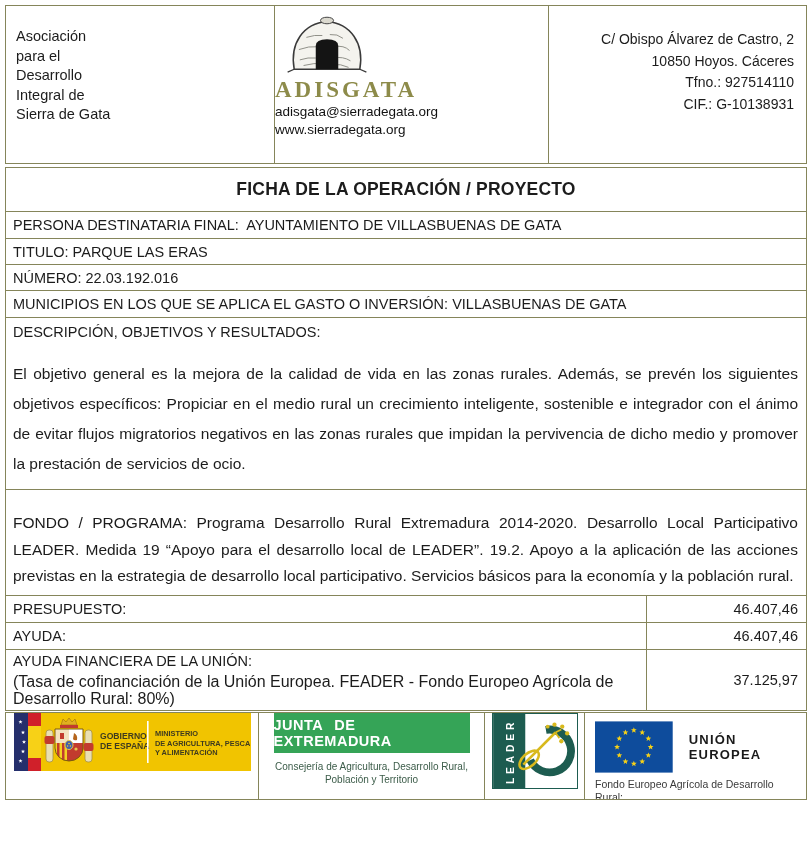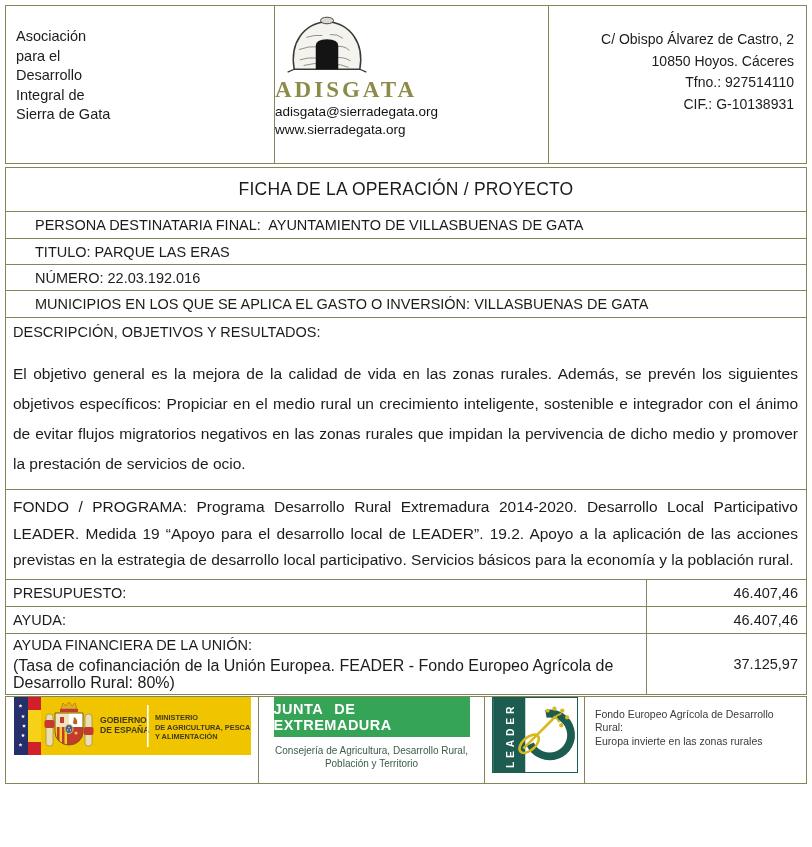--- a/index.html
+++ b/index.html
@@ -28,7 +28,7 @@
   
   .main-table{border:1px solid var(--table-border);}
   .title-row{height:43px;display:flex;align-items:center;justify-content:center;
-    font-weight:normal;font-size:17.5px;letter-spacing:0.2px;}
+    font-weight:bold;font-size:17.5px;letter-spacing:0.2px;}
   .field-row{border-top:1px solid var(--table-border);height:26px;display:flex;
     align-items:center;padding-left:7px;font-size:14.5px;}
   .field-row span{white-space:pre-wrap;margin-left:22px;}

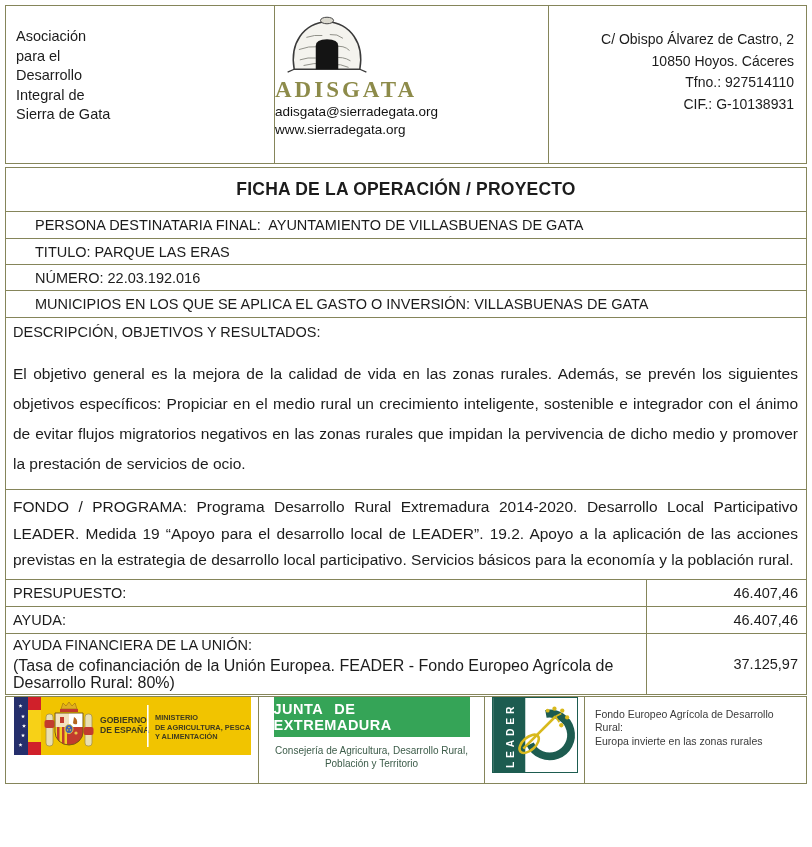--- a/index.html
+++ b/index.html
@@ -31,7 +31,7 @@
     font-weight:bold;font-size:17.5px;letter-spacing:0.2px;}
   .field-row{border-top:1px solid var(--table-border);height:26px;display:flex;
     align-items:center;padding-left:7px;font-size:14.5px;}
-  .field-row span{white-space:pre-wrap;margin-left:22px;}
+  .field-row span{white-space:pre-wrap;}
   .field-row.tall{height:27px;}
   .desc-row{border-top:1px solid var(--table-border);padding:5px 8px 10px 7px;}
   .desc-label{font-size:14.5px;line-height:18px;}

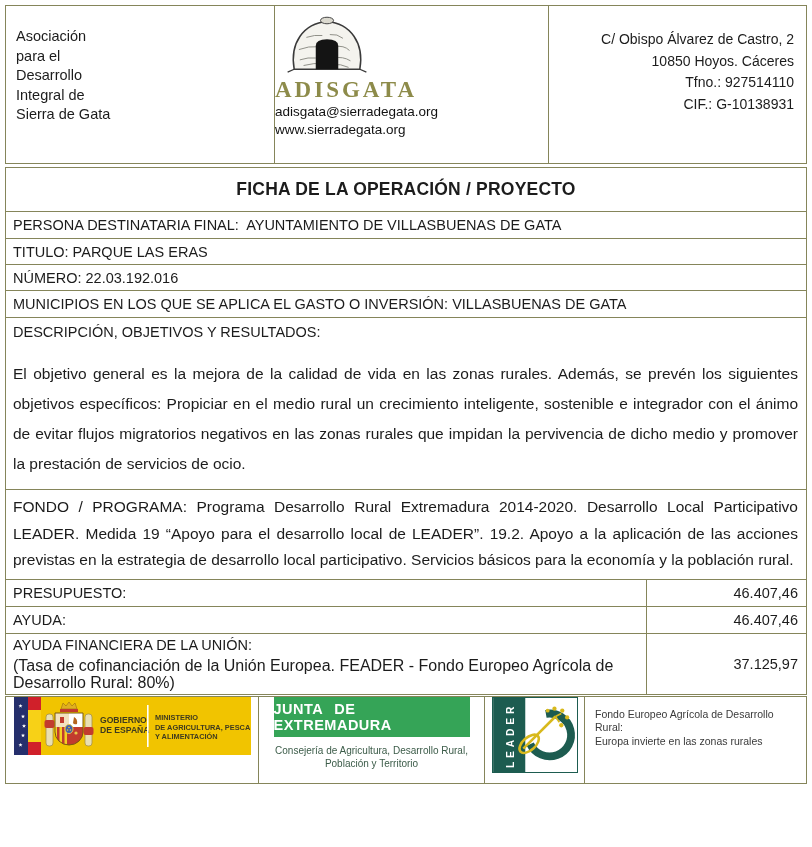--- a/index.html
+++ b/index.html
@@ -36,7 +36,7 @@
   .desc-row{border-top:1px solid var(--table-border);padding:5px 8px 10px 7px;}
   .desc-label{font-size:14.5px;line-height:18px;}
   .desc-p{margin:18px 0 0 0;text-align:justify;font-size:15.5px;line-height:30px;}
-  .fondo-row{border-top:1px solid var(--table-border);padding:4px 8px 5px 7px;
+  .fondo-row{border-top:1px solid var(--table-border);padding:20px 8px 5px 7px;
     text-align:justify;font-size:15.5px;line-height:26.5px;}
   .money-row{border-top:1px solid var(--table-border);display:grid;grid-template-columns:640px 1fr;}
   .money-label{padding:0 7px;font-size:14.5px;display:flex;align-items:center;min-height:26px;}

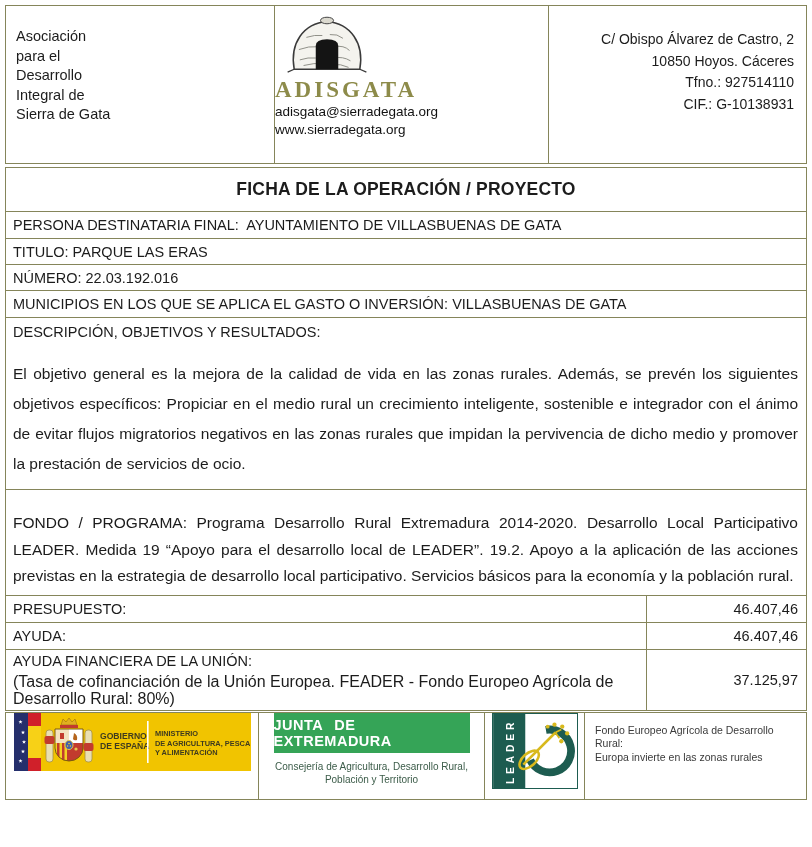--- a/index.html
+++ b/index.html
@@ -223,6 +223,24 @@
     </div>
 
     <div class="fcell eu-cell">
+      <div class="eu-top">
+        <svg width="86" height="54" viewBox="0 0 88 58">
+          <rect width="88" height="58" style="fill:var(--eu-blue,#0e4c9c)"></rect>
+          <use href="#star5" transform="translate(44,10)" style="fill:var(--star-yellow,#f7d117)"></use>
+          <use href="#star5" transform="translate(53.5,12.55)" style="fill:var(--star-yellow,#f7d117)"></use>
+          <use href="#star5" transform="translate(60.45,19.5)" style="fill:var(--star-yellow,#f7d117)"></use>
+          <use href="#star5" transform="translate(63,29)" style="fill:var(--star-yellow,#f7d117)"></use>
+          <use href="#star5" transform="translate(60.45,38.5)" style="fill:var(--star-yellow,#f7d117)"></use>
+          <use href="#star5" transform="translate(53.5,45.45)" style="fill:var(--star-yellow,#f7d117)"></use>
+          <use href="#star5" transform="translate(44,48)" style="fill:var(--star-yellow,#f7d117)"></use>
+          <use href="#star5" transform="translate(34.5,45.45)" style="fill:var(--star-yellow,#f7d117)"></use>
+          <use href="#star5" transform="translate(27.55,38.5)" style="fill:var(--star-yellow,#f7d117)"></use>
+          <use href="#star5" transform="translate(25,29)" style="fill:var(--star-yellow,#f7d117)"></use>
+          <use href="#star5" transform="translate(27.55,19.5)" style="fill:var(--star-yellow,#f7d117)"></use>
+          <use href="#star5" transform="translate(34.5,12.55)" style="fill:var(--star-yellow,#f7d117)"></use>
+        </svg>
+        <div class="eu-title">UNIÓN EUROPEA</div>
+      </div>
       <div class="eu-sub">Fondo Europeo Agrícola de Desarrollo Rural:
 Europa invierte en las zonas rurales</div>
     </div>

